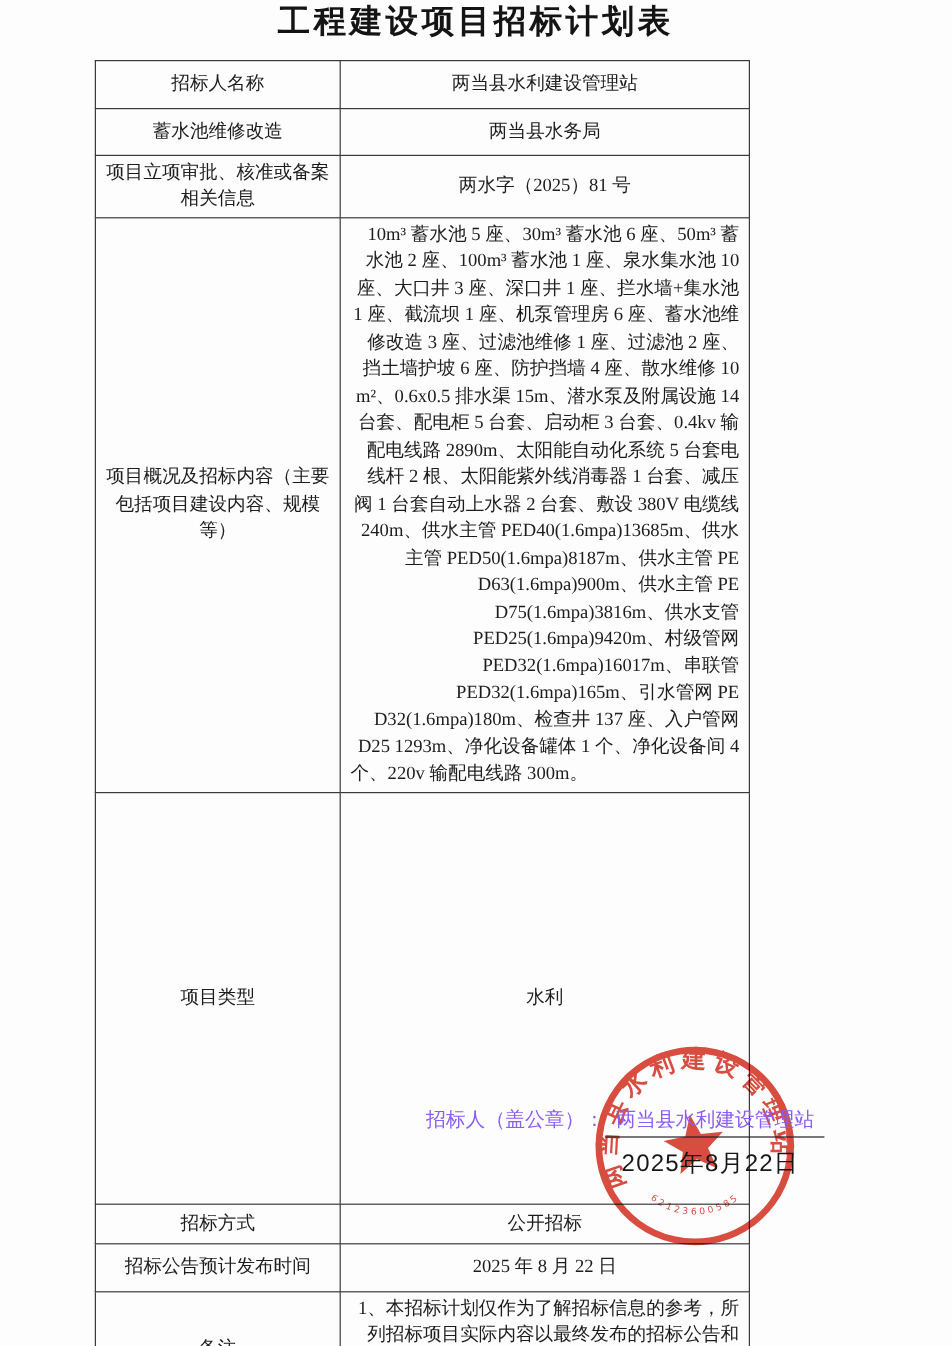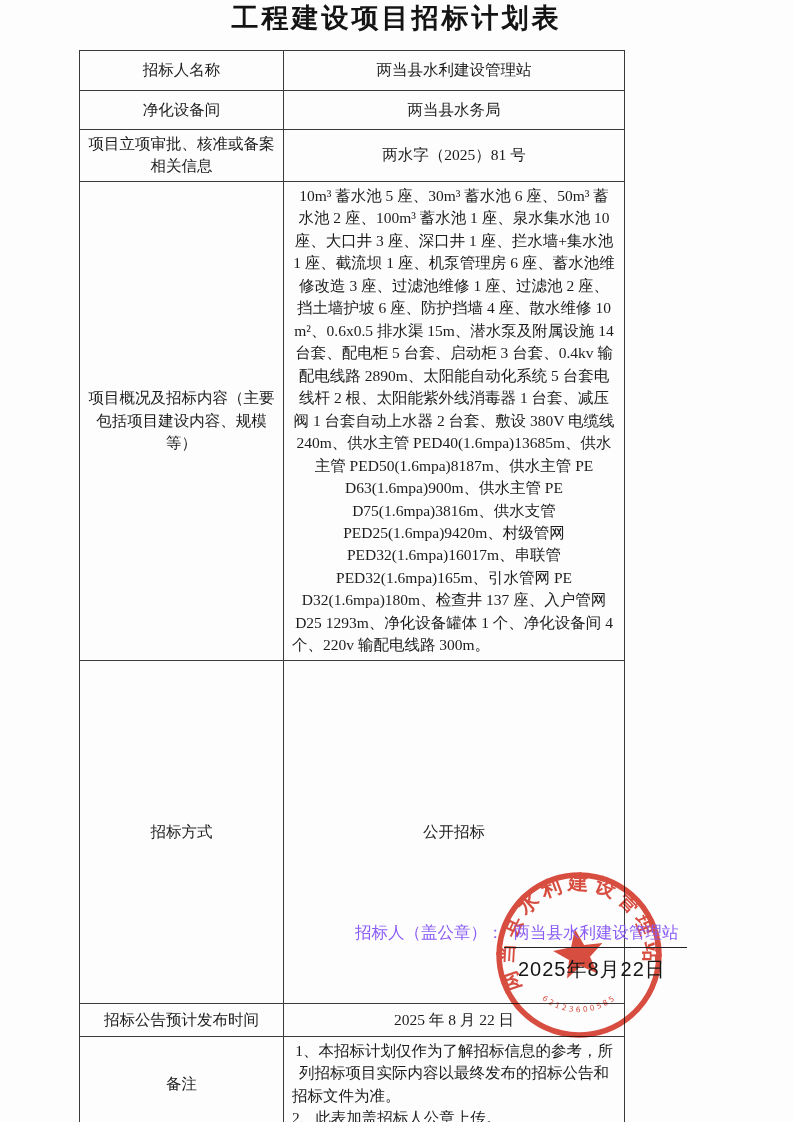--- a/index.html
+++ b/index.html
@@ -104,7 +104,7 @@
           <td class="value-cell">两当县水利建设管理站</td>
         </tr>
         <tr>
-          <td class="label-cell">净化设备间</td>
+          <td class="label-cell">蓄水池维修改造</td>
           <td class="value-cell">两当县水务局</td>
         </tr>
         <tr>

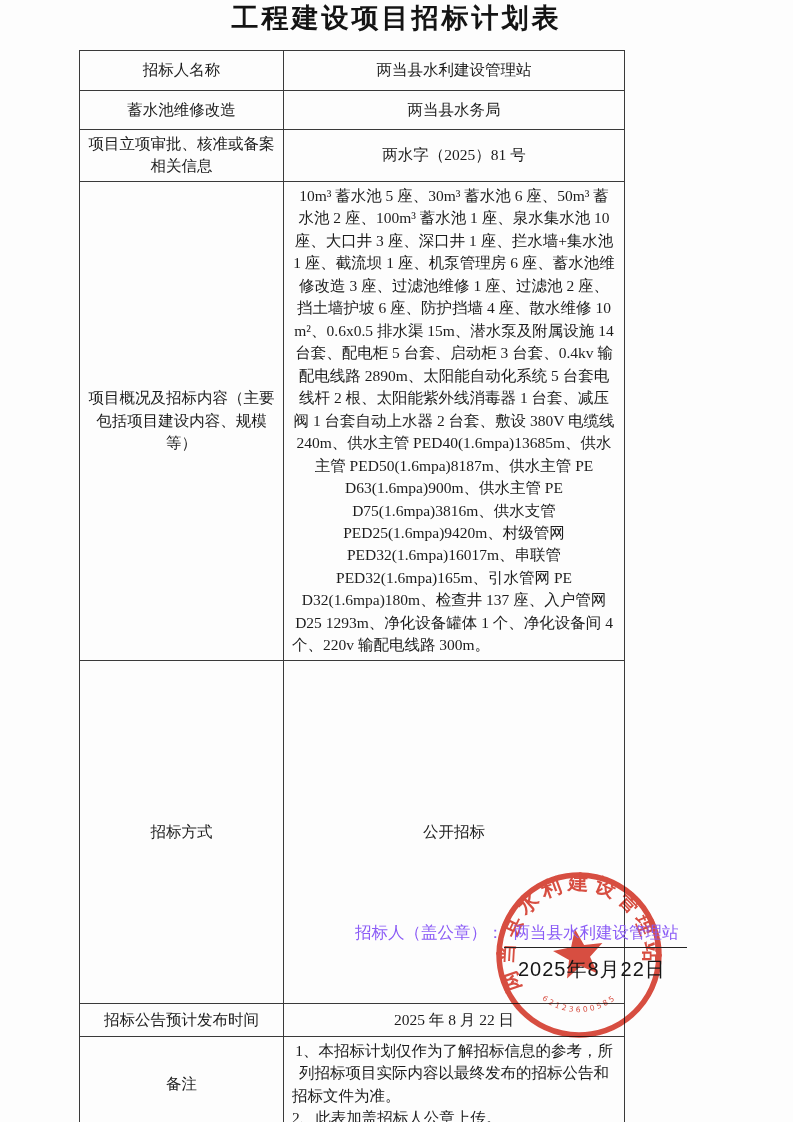--- a/index.html
+++ b/index.html
@@ -42,7 +42,7 @@
     white-space:pre-line;
   }
   td.value-cell.left{
-    text-align:center;
+    text-align:right;
     text-align-last:left;
   }
   

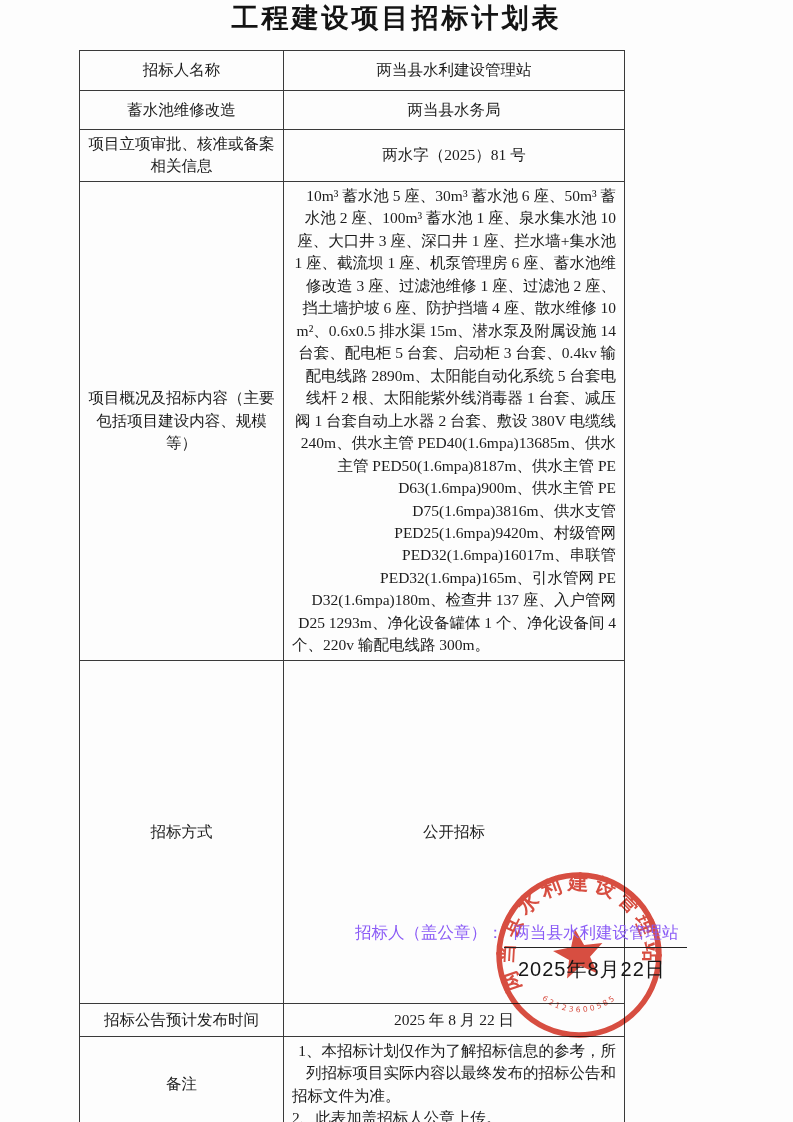--- a/index.html
+++ b/index.html
@@ -116,6 +116,10 @@
           <td class="value-cell left">10m³ 蓄水池 5 座、30m³ 蓄水池 6 座、50m³ 蓄水池 2 座、100m³ 蓄水池 1 座、泉水集水池 10 座、大口井 3 座、深口井 1 座、拦水墙+集水池 1 座、截流坝 1 座、机泵管理房 6 座、蓄水池维修改造 3 座、过滤池维修 1 座、过滤池 2 座、挡土墙护坡 6 座、防护挡墙 4 座、散水维修 10 m²、0.6x0.5 排水渠 15m、潜水泵及附属设施 14 台套、配电柜 5 台套、启动柜 3 台套、0.4kv 输配电线路 2890m、太阳能自动化系统 5 台套电线杆 2 根、太阳能紫外线消毒器 1 台套、减压阀 1 台套自动上水器 2 台套、敷设 380V 电缆线 240m、供水主管 PED40(1.6mpa)13685m、供水主管 PED50(1.6mpa)8187m、供水主管 PE D63(1.6mpa)900m、供水主管 PE D75(1.6mpa)3816m、供水支管 PED25(1.6mpa)9420m、村级管网 PED32(1.6mpa)16017m、串联管 PED32(1.6mpa)165m、引水管网 PE D32(1.6mpa)180m、检查井 137 座、入户管网 D25 1293m、净化设备罐体 1 个、净化设备间 4 个、220v 输配电线路 300m。</td>
         </tr>
         <tr>
+          <td class="label-cell">项目类型</td>
+          <td class="value-cell">水利</td>
+        </tr>
+        <tr>
           <td class="label-cell">招标方式</td>
           <td class="value-cell">公开招标</td>
         </tr>

